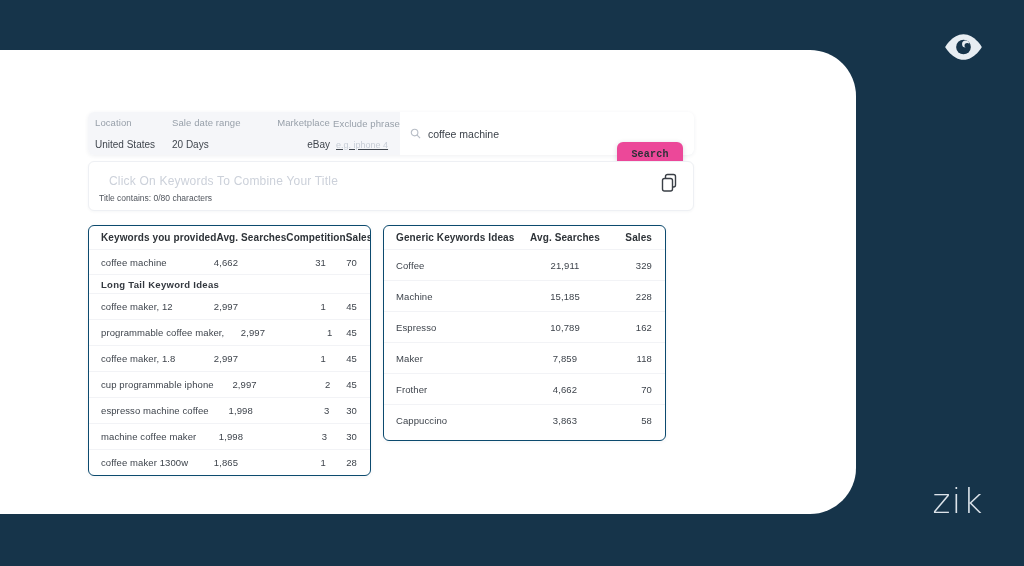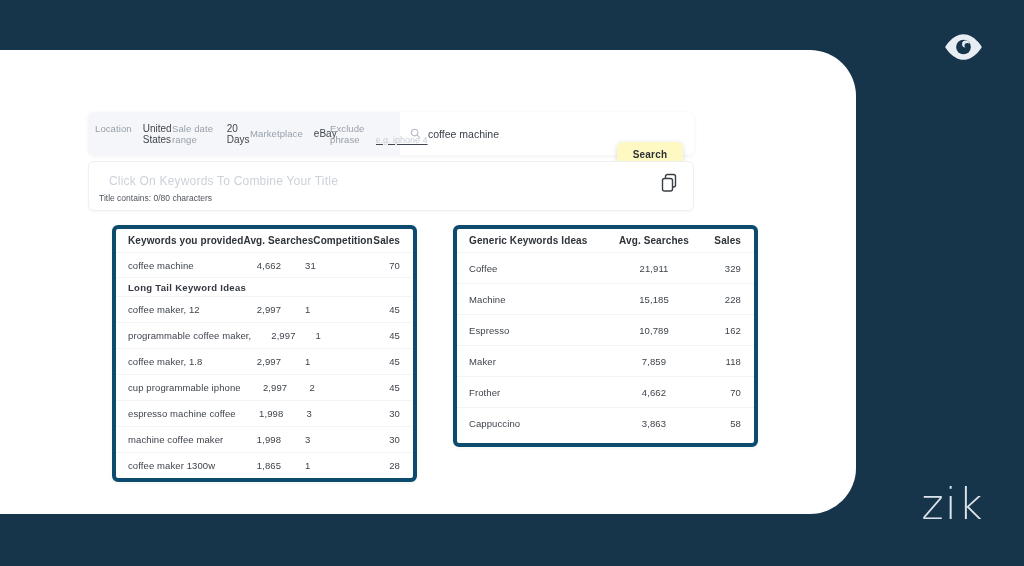--- a/index.html
+++ b/index.html
@@ -24,7 +24,7 @@
     width:312px; background:#f5f6f9; border-radius:6px 0 0 6px;
     display:flex; align-items:center; padding-left:7px;
   }
-  .fgroup { display:flex; gap:11px; }
+  .fgroup { display:flex; flex-direction:column; gap:11px; }
   .fg-loc { width:77px; } .fg-date { width:78px; } .fg-mkt { width:80px;align-items:flex-end; } .fg-exc { width:70px;align-items:flex-end; }
   .flabel { font-size:9.5px; color:#98a0aa; letter-spacing:.1px; }
   .fvalue { font-size:10px; color:#40464e; }

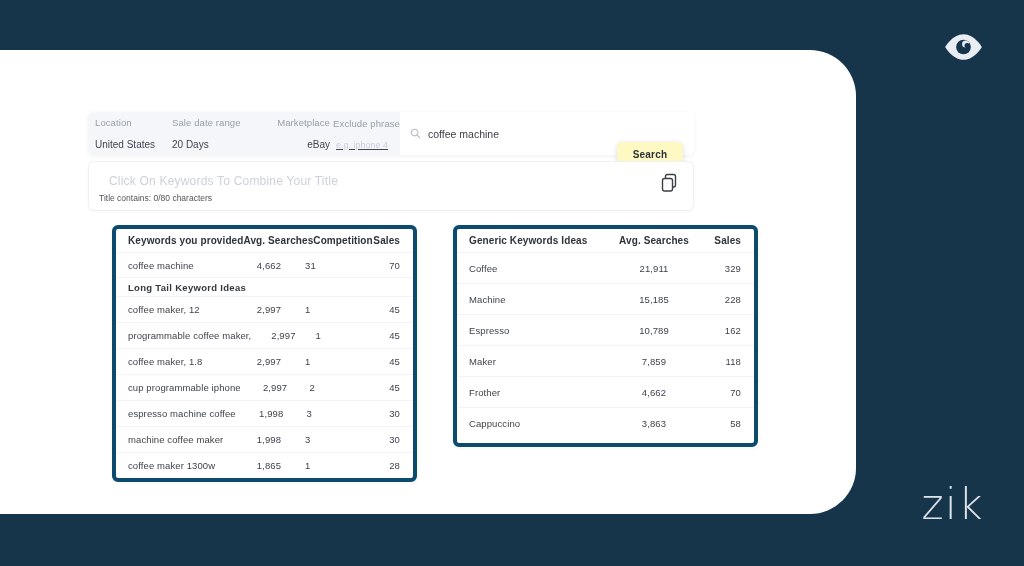--- a/index.html
+++ b/index.html
@@ -41,10 +41,10 @@
   }
   .search-btn {
     margin-left:auto; margin-right:11px; align-self:center;
-    width:66px; height:25px; background:#fef9c3; border:none; border-radius:6px;
+    width:66px; height:25px; background:#ec4899; border:none; border-radius:6px;
     box-shadow:0 1px 5px rgba(25,45,65,.16);
     font-size:10px; font-weight:bold; color:#2c3138; letter-spacing:.2px;
-    font-family:Liberation Sans, sans-serif; cursor:pointer;margin-top:42px;
+    font-family:Liberation Mono, monospace; cursor:pointer;margin-top:42px;
   }
   
   .title-builder {

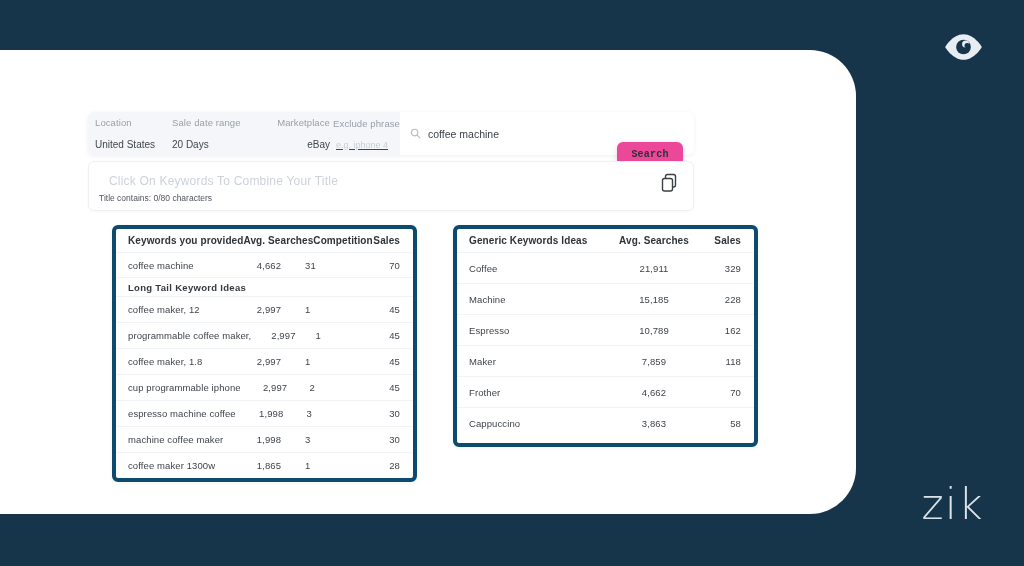--- a/index.html
+++ b/index.html
@@ -58,10 +58,9 @@
   
   .tables { position:absolute; left:88px; top:175px; display:flex; gap:12px; }
   .panel {
-    background:#ffffff; border:4px solid #0c4a6e; border-radius:6px;
-    box-shadow:0 1px 4px rgba(25,45,65,.05); overflow:hidden; width:305px;
+    background:#ffffff; border:1px solid #0c4a6e; border-radius:6px;
+    box-shadow:0 1px 4px rgba(25,45,65,.05); overflow:hidden; width:283px;
     align-self:flex-start;
-    margin-left:24px;
   }
   .trow { display:flex; align-items:center; border-top:1px solid #f2f3f6; }
   .trow.head { border-top:none; }

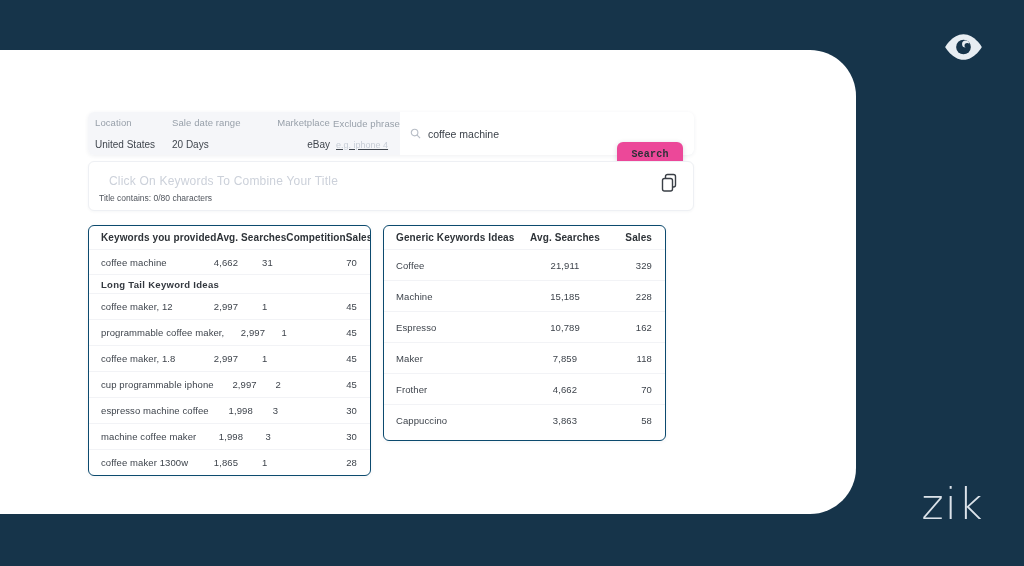--- a/index.html
+++ b/index.html
@@ -73,7 +73,7 @@
   .tbl-left .trow.section-row { height:19px; }
   .tbl-left .c-kw { flex:1; padding-left:12px; }
   .tbl-left .c-se { width:72px; text-align:center; }
-  .tbl-left .c-co { width:64px; text-align:left; }
+  .tbl-left .c-co { width:64px; text-align:right; }
   .tbl-left .c-sa { width:44px; text-align:right; padding-right:13px; }
   .tbl-right .trow { height:31px; }
   .tbl-right .trow.head { height:23px; }

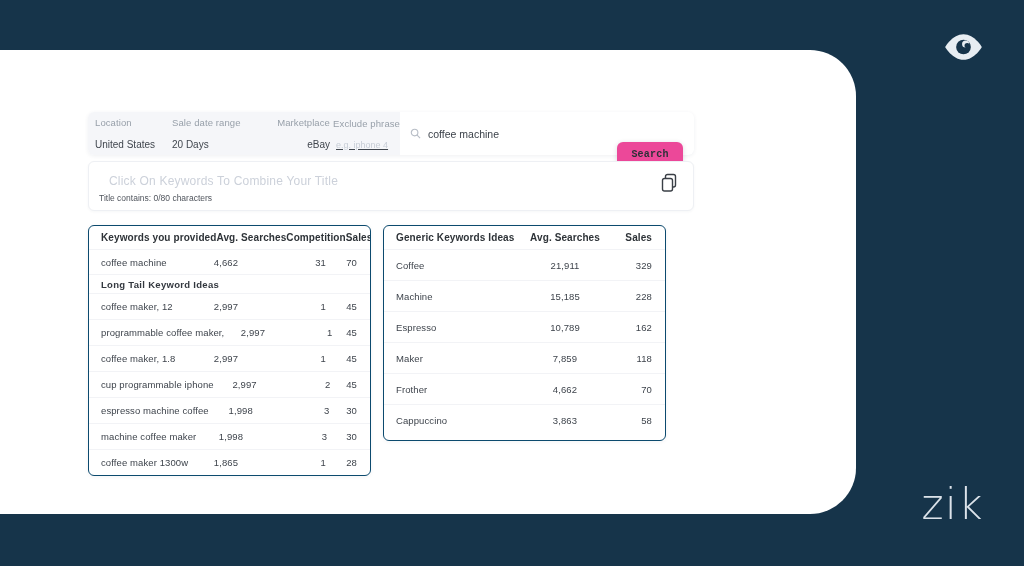--- a/index.html
+++ b/index.html
@@ -86,7 +86,7 @@
   .zik {
     position:absolute; top:484px; right:40px;
     font-family:"DejaVu Sans", sans-serif; font-weight:200;
-    font-size:42px; color:#dce3ea; letter-spacing:1.5px; line-height:1;
+    font-size:34px; color:#dce3ea; letter-spacing:1.5px; line-height:1;
   }
 </style>
 </head>

